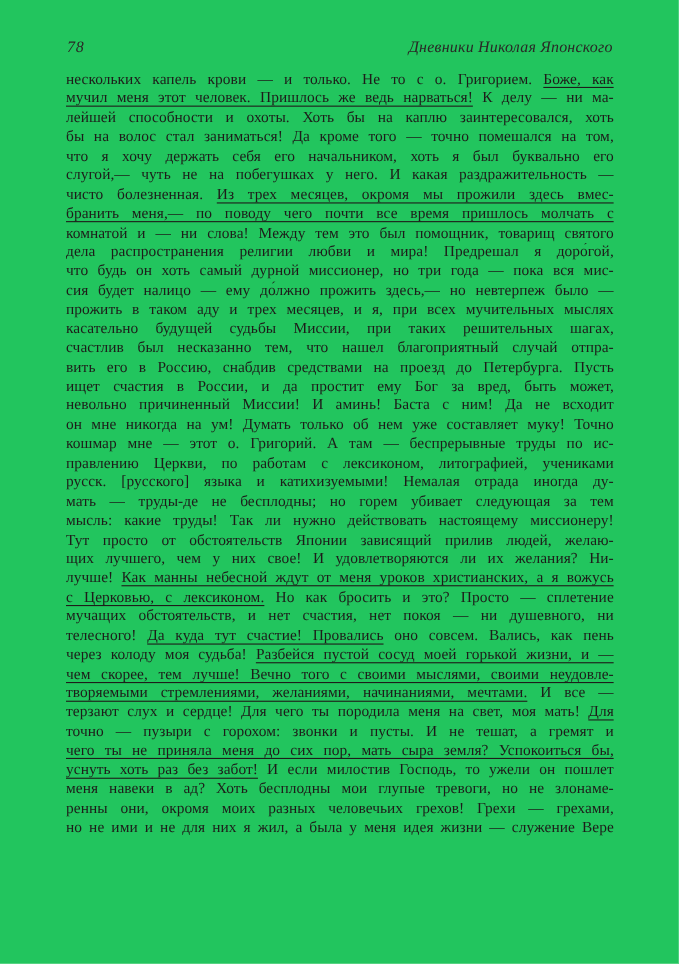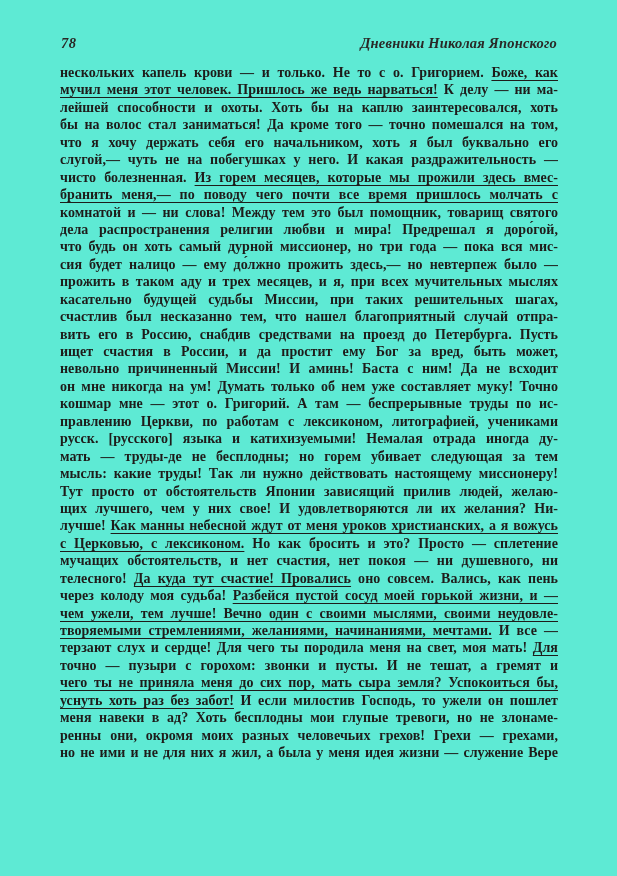--- a/index.html
+++ b/index.html
@@ -11,10 +11,9 @@
   .page {
     position: relative;
     width: 617px; height: 876px;
-    background: #5eead4;
+    background: #22c55e;
     color: #211f1d;
     overflow: hidden;
-    font-weight: bold;
   }
   .header {
     position: absolute;

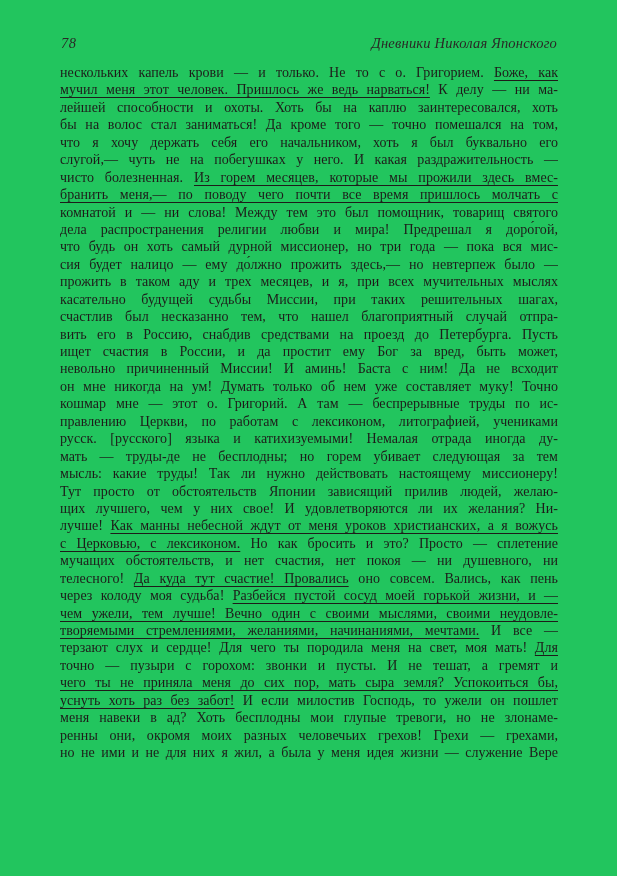--- a/index.html
+++ b/index.html
@@ -63,7 +63,7 @@
       <div class="line"><span class="seg">бы на волос стал заниматься! Да кроме того — точно помешался на том,</span></div>
       <div class="line"><span class="seg">что я хочу держать себя его начальником, хоть я был буквально его</span></div>
       <div class="line"><span class="seg">слугой,— чуть не на побегушках у него. И какая раздражительность —</span></div>
-      <div class="line"><span class="seg">чисто болезненная. </span><span class="seg u">Из горем месяцев, которые мы прожили здесь вмес-</span></div>
+      <div class="line"><span class="seg">чисто болезненная. </span><span class="seg u">Из трех месяцев, окромя мы прожили здесь вмес-</span></div>
       <div class="line"><span class="seg u">бранить меня,— по поводу чего почти все время пришлось молчать с</span></div>
       <div class="line"><span class="seg">комнатой и — ни слова! Между тем это был помощник, товарищ святого</span></div>
       <div class="line"><span class="seg">дела распространения религии любви и мира! Предрешал я доро́гой,</span></div>

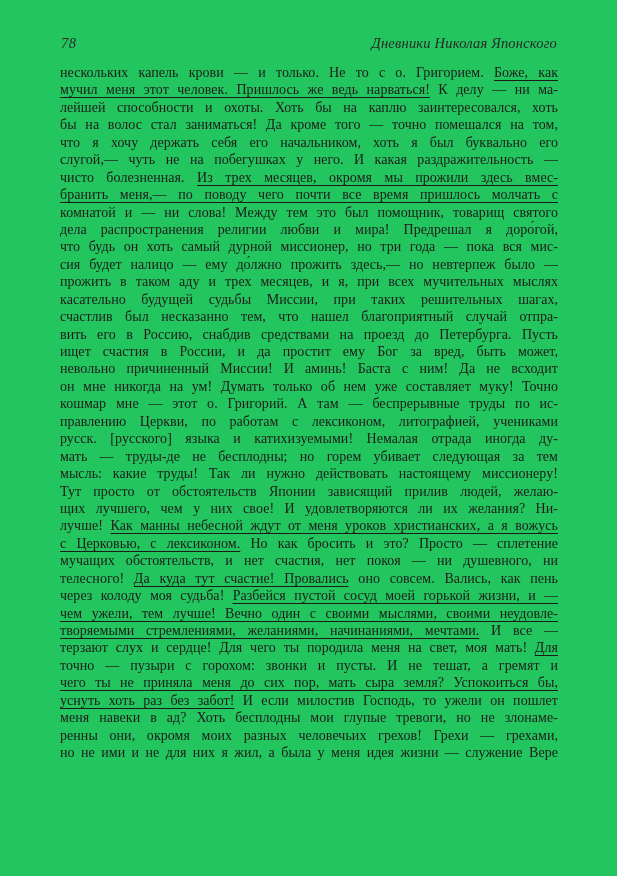--- a/index.html
+++ b/index.html
@@ -88,7 +88,7 @@
       <div class="line"><span class="seg">мучащих обстоятельств, и нет счастия, нет покоя — ни душевного, ни</span></div>
       <div class="line"><span class="seg">телесного! </span><span class="seg u">Да куда тут счастие! Провались</span><span class="seg"> оно совсем. Вались, как пень</span></div>
       <div class="line"><span class="seg">через колоду моя судьба! </span><span class="seg u">Разбейся пустой сосуд моей горькой жизни, и —</span></div>
-      <div class="line"><span class="seg u">чем ужели, тем лучше! Вечно один с своими мыслями, своими неудовле-</span></div>
+      <div class="line"><span class="seg u">чем скорее, тем лучше! Вечно того с своими мыслями, своими неудовле-</span></div>
       <div class="line"><span class="seg u">творяемыми стремлениями, желаниями, начинаниями, мечтами.</span><span class="seg"> И все —</span></div>
       <div class="line"><span class="seg">терзают слух и сердце! Для чего ты породила меня на свет, моя мать! </span><span class="seg u">Для</span></div>
       <div class="line"><span class="seg">точно — пузыри с горохом: звонки и пусты. И не тешат, а гремят и</span></div>

